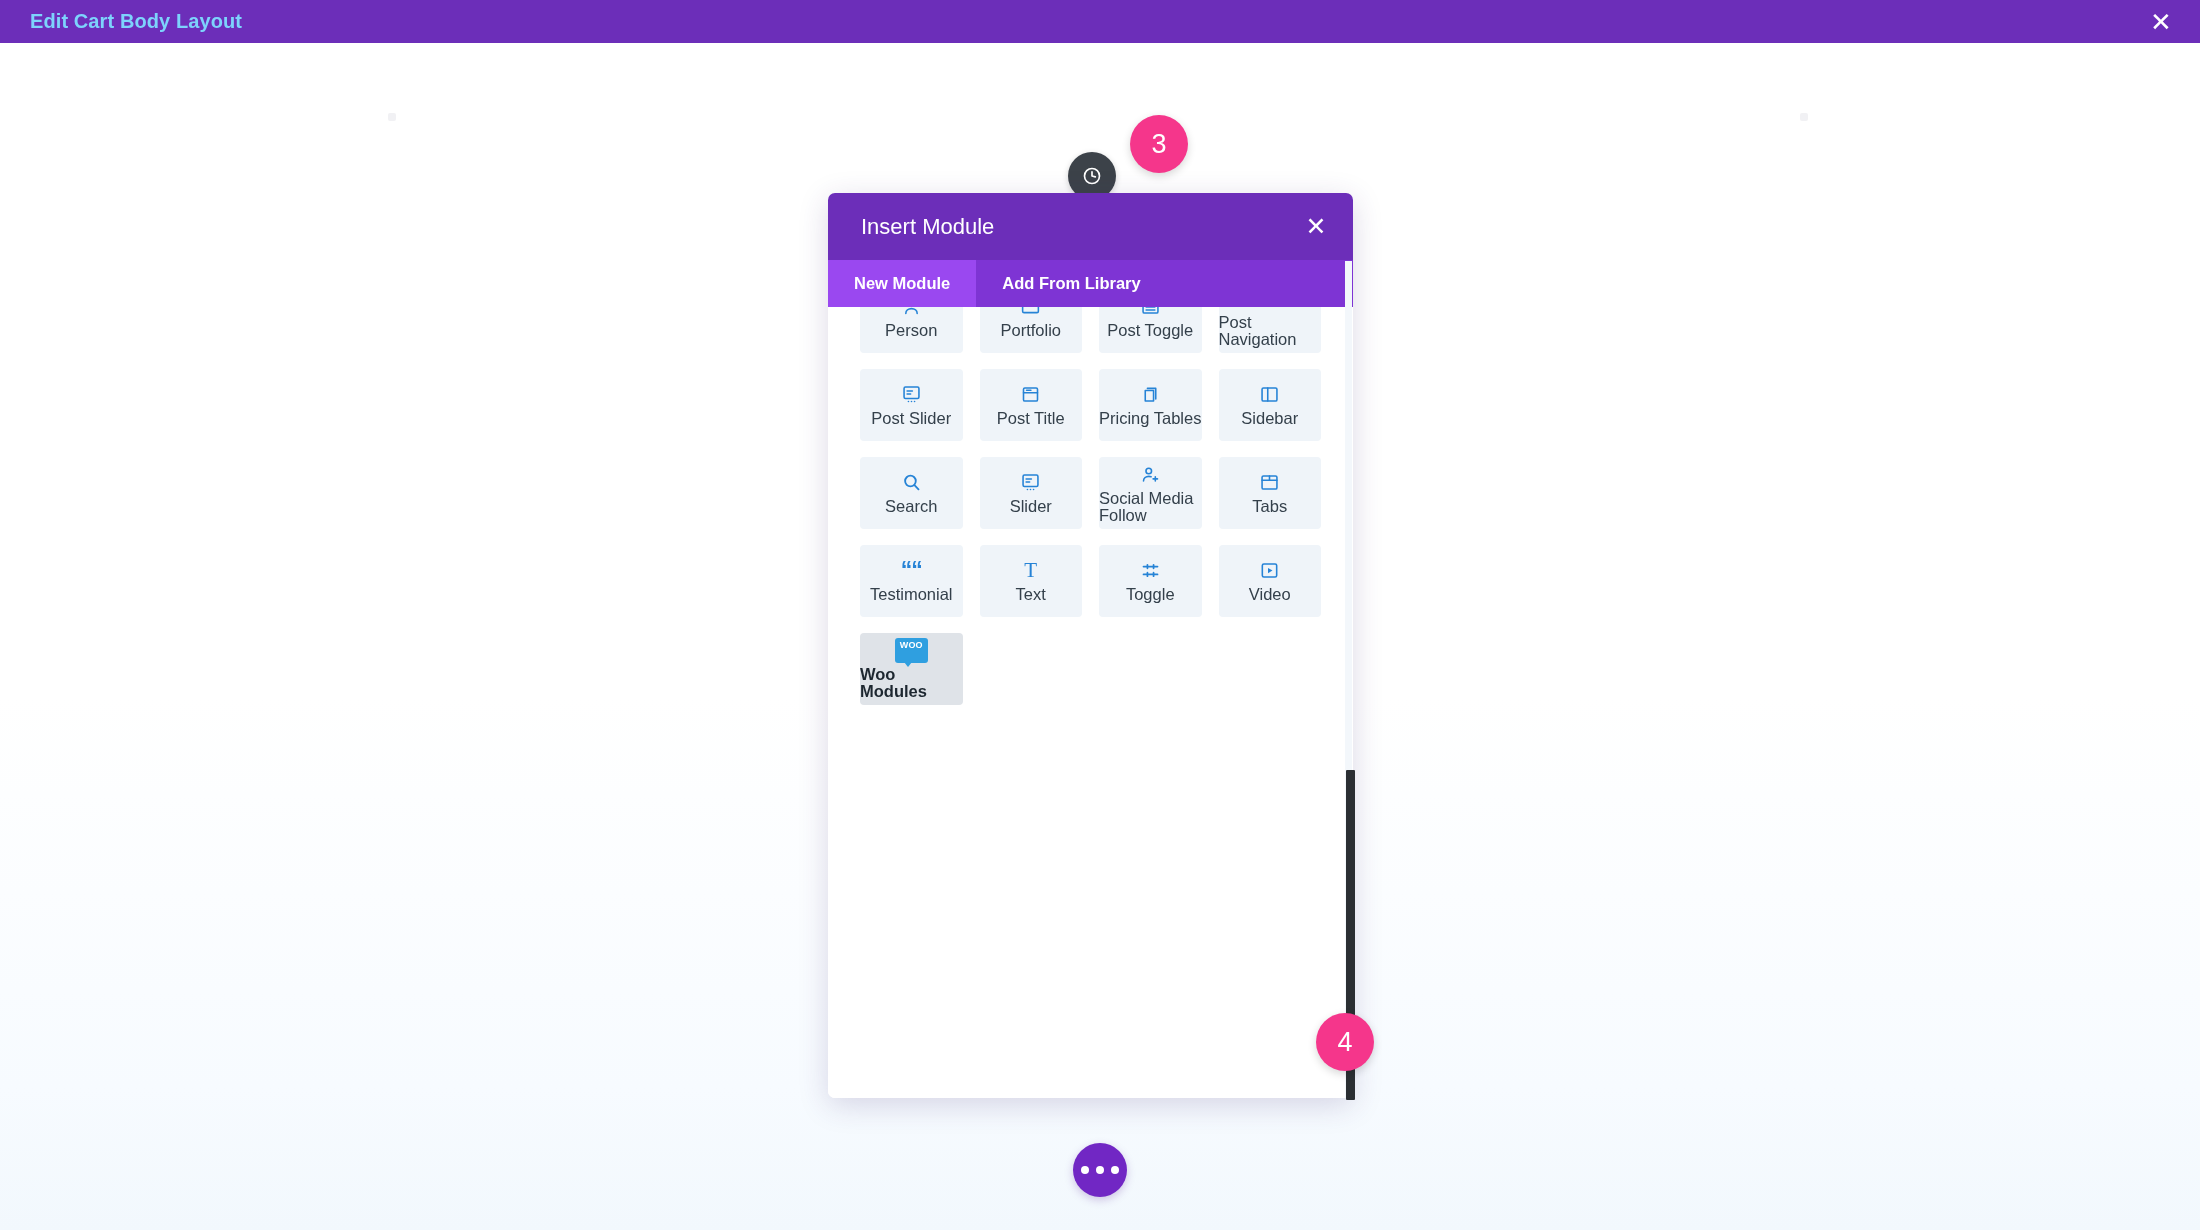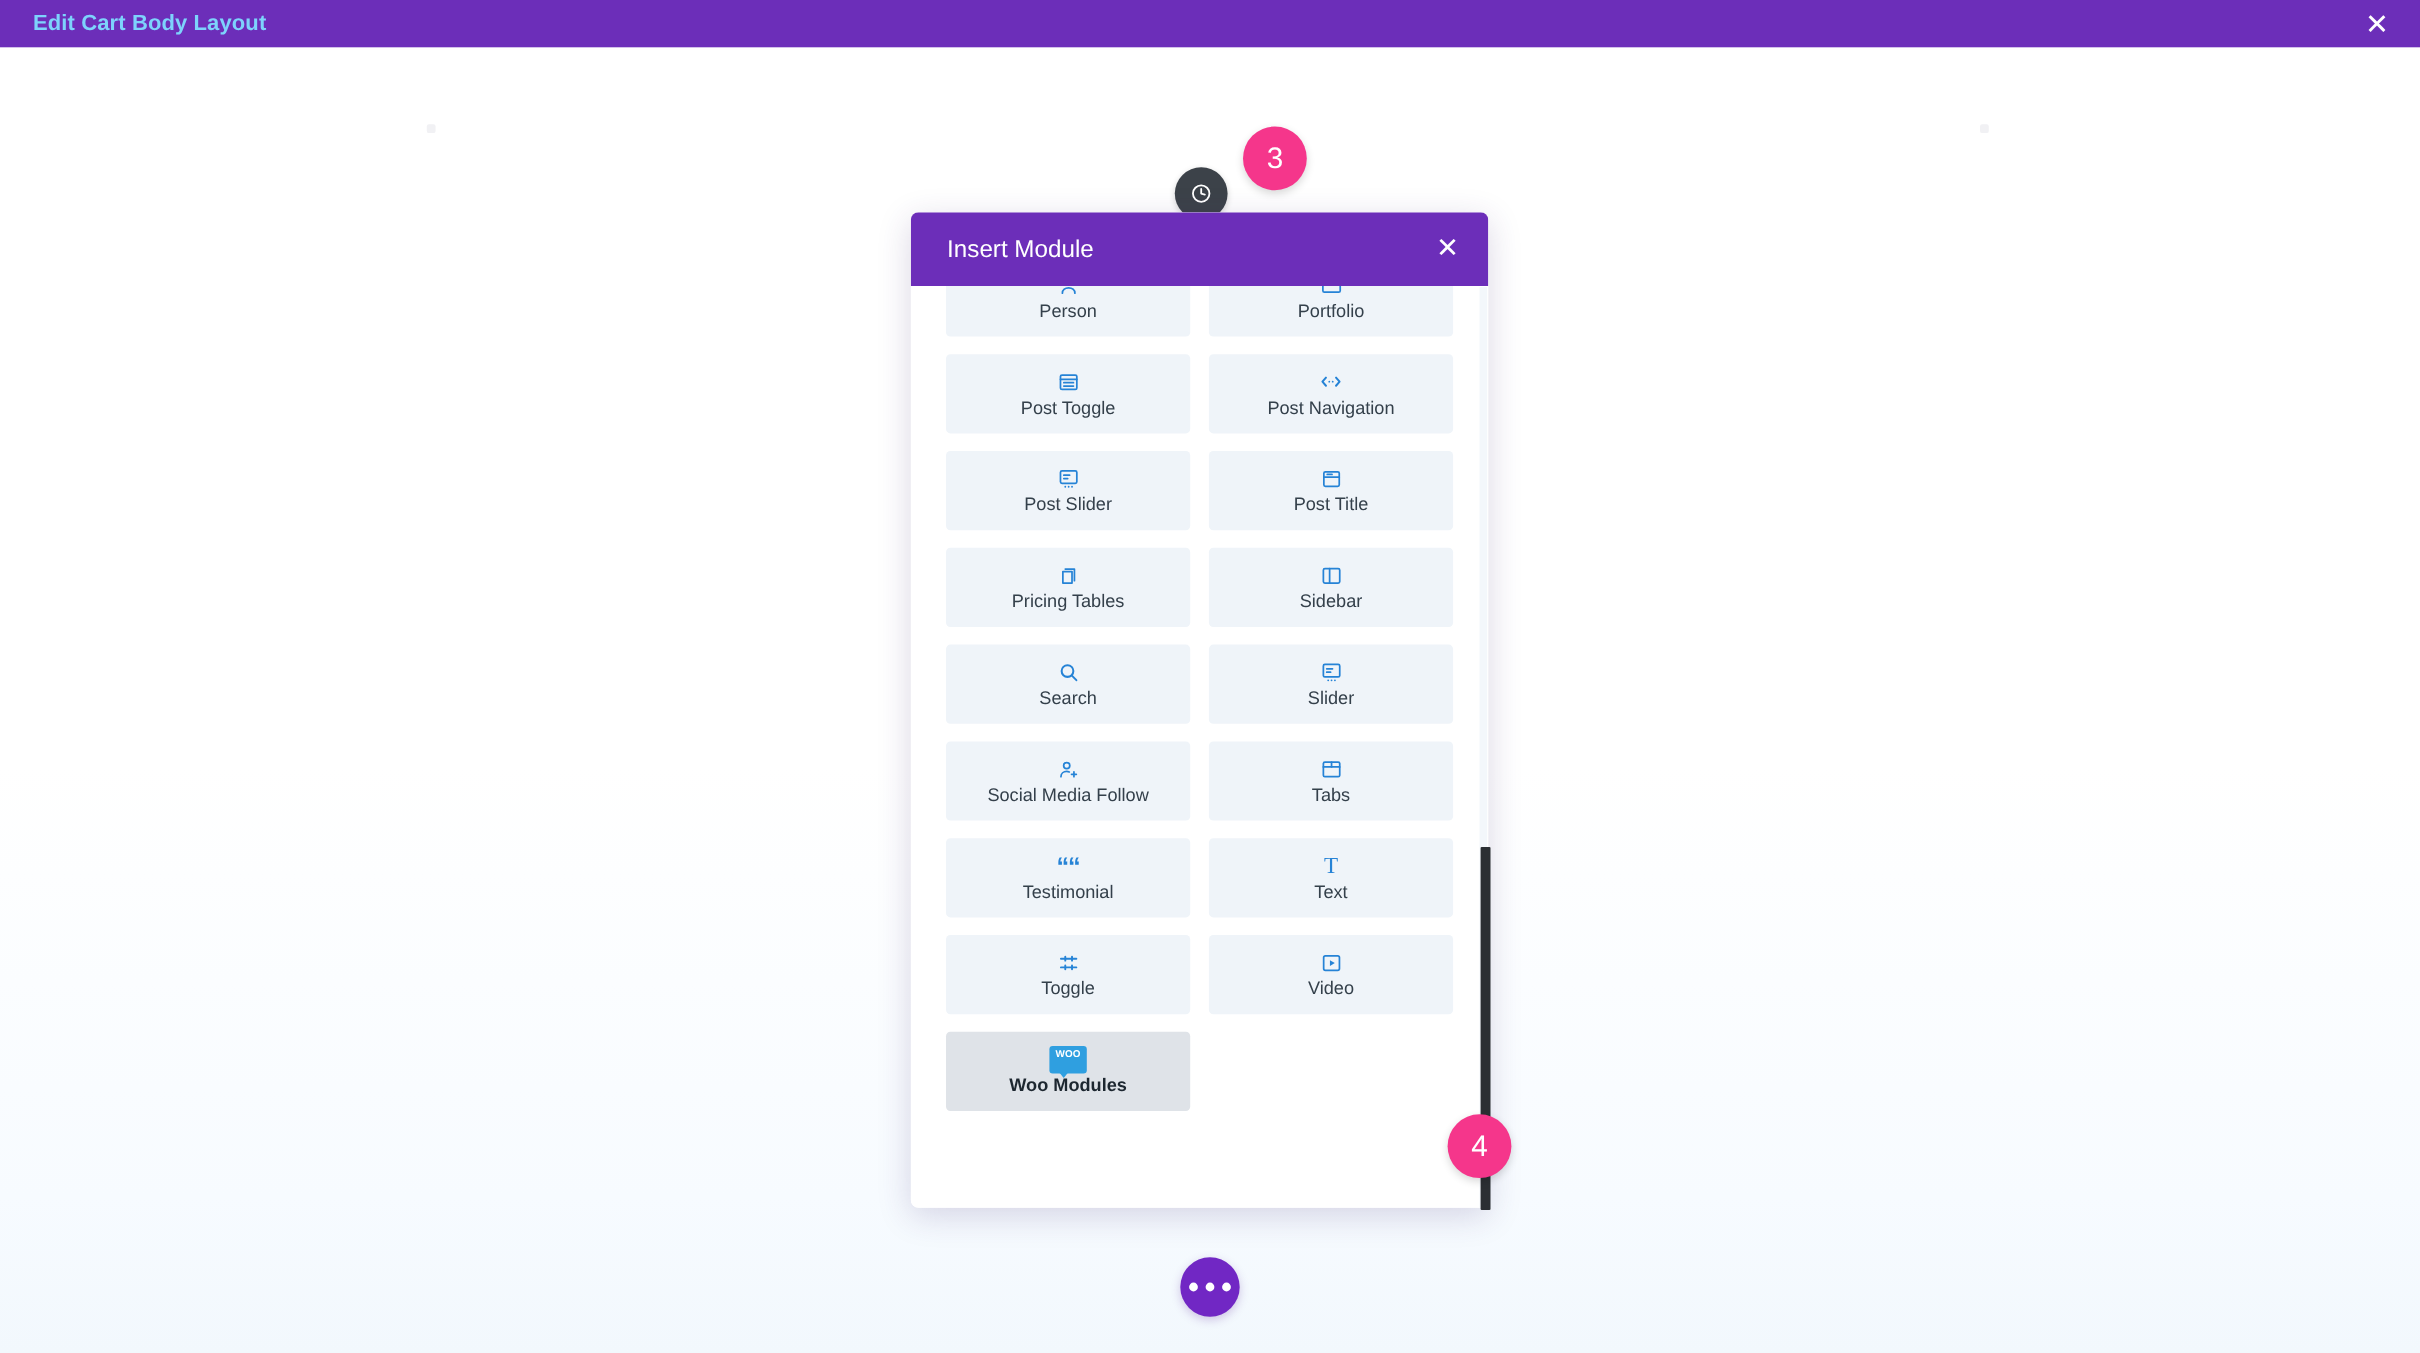--- a/index.html
+++ b/index.html
@@ -178,6 +178,10 @@
       <div class="modal-close">✕</div>
     </div>
 
+    <div class="modal-tabs">
+      <div class="tab active">New Module</div>
+      <div class="tab inactive">Add From Library</div>
+    </div>
 
     <div class="modal-body">
       <div class="grid" id="module-grid">

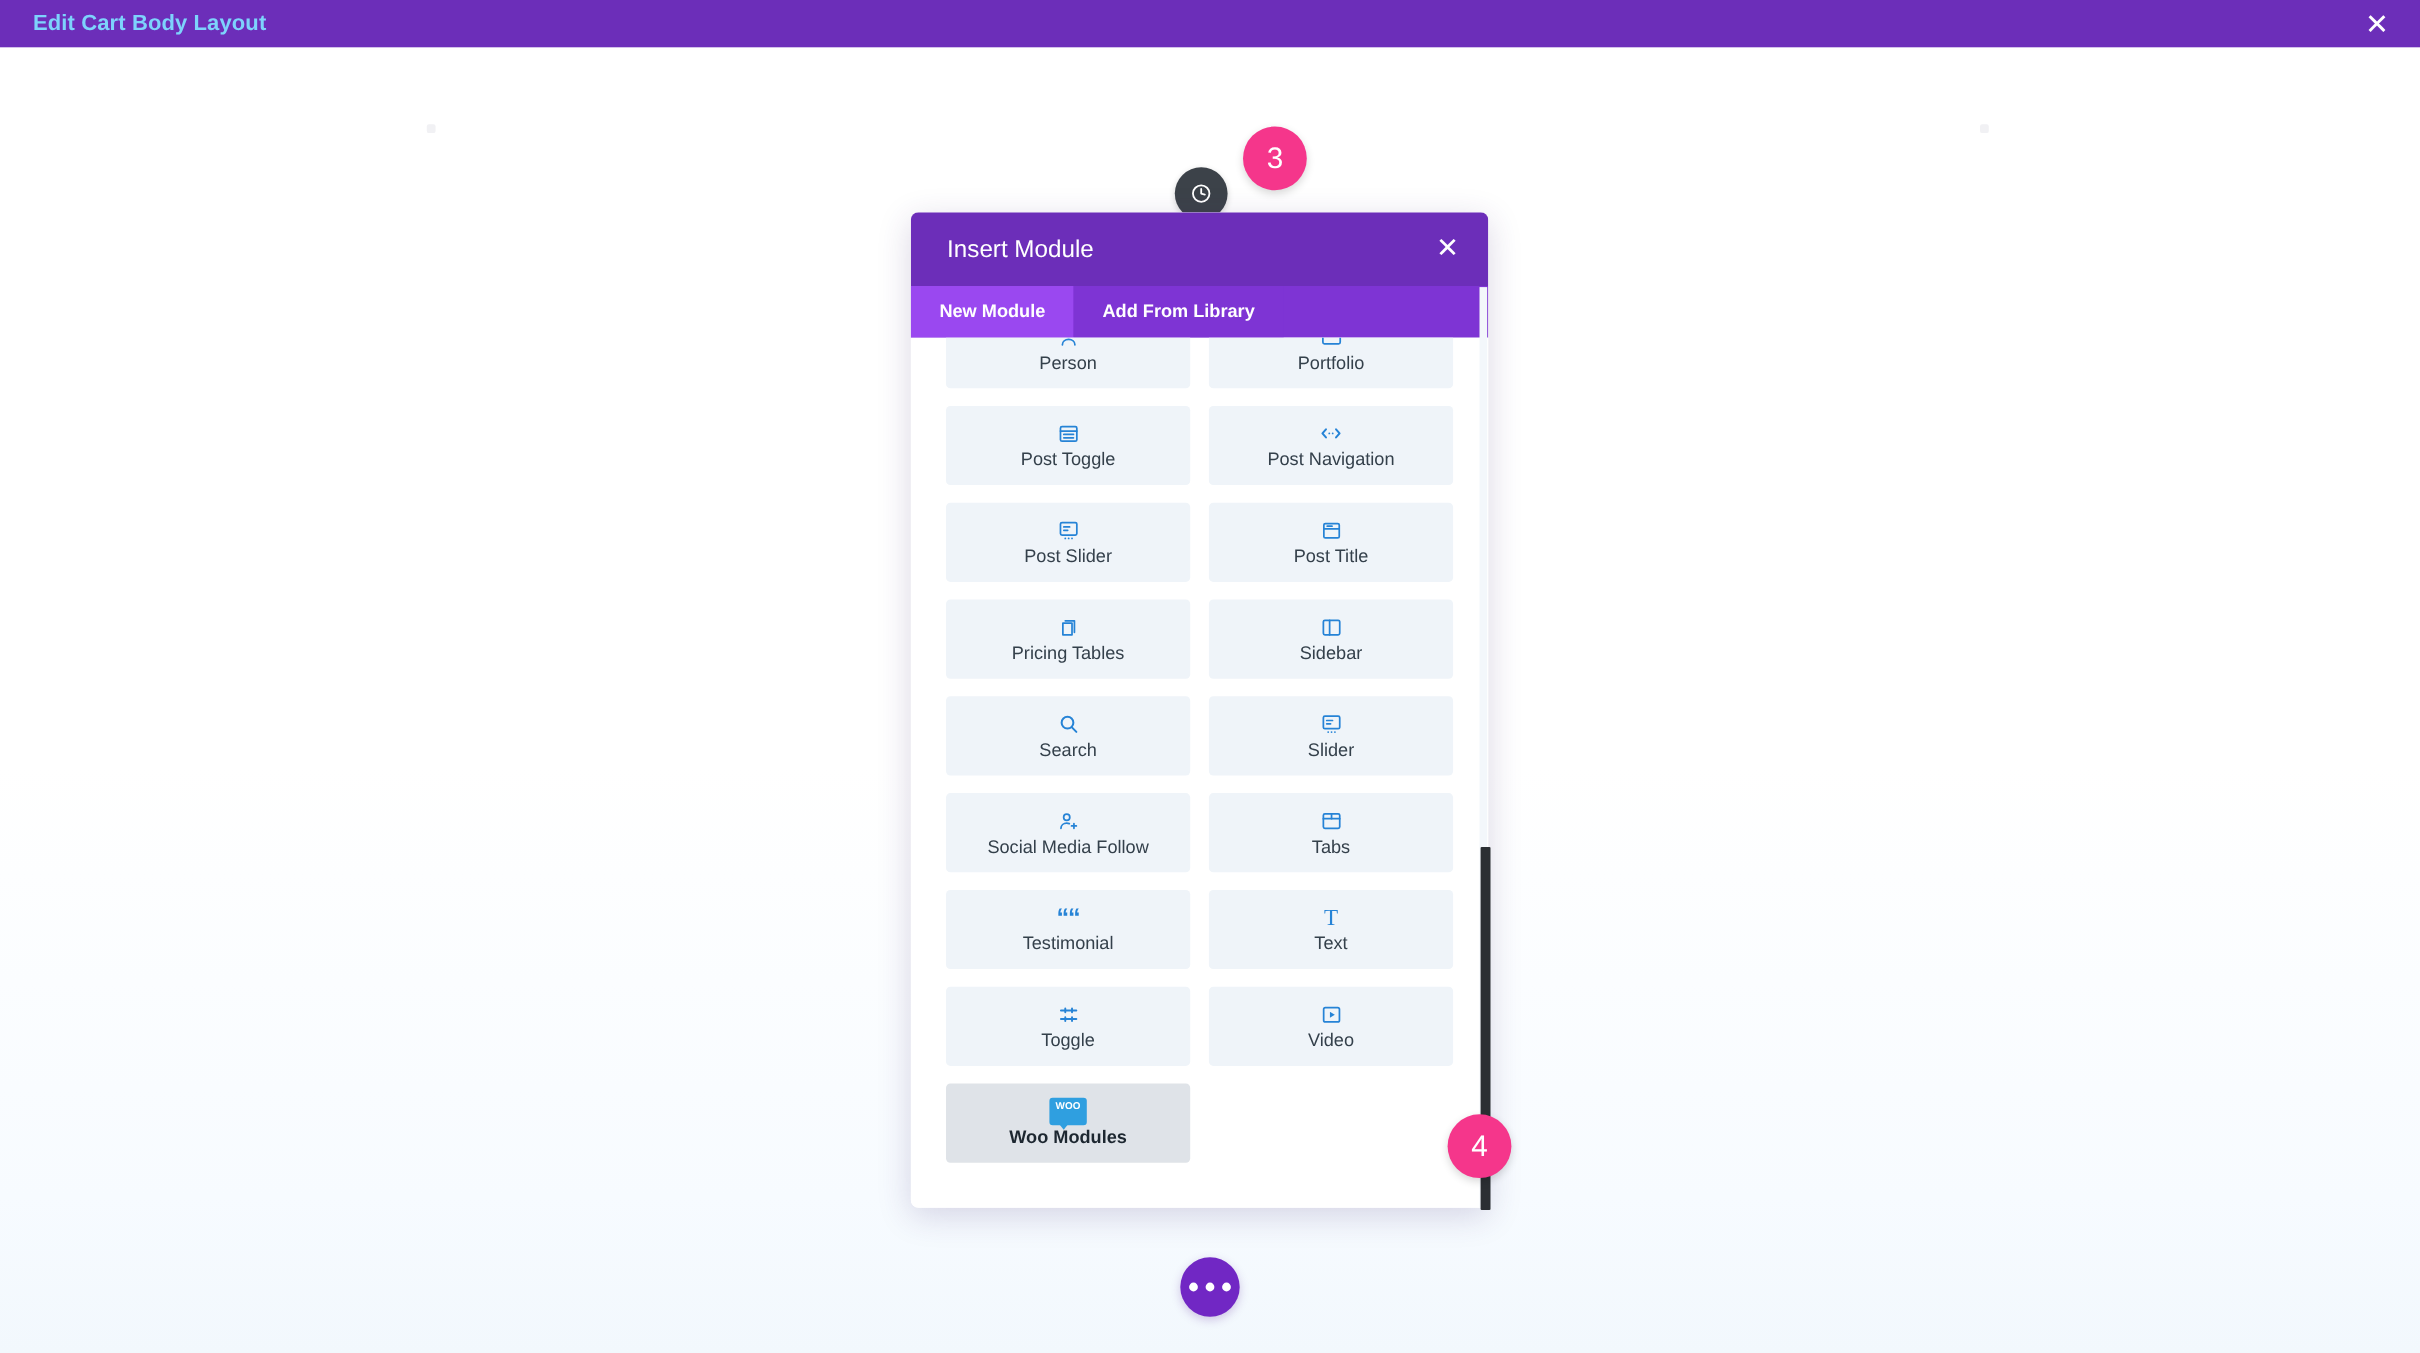--- a/index.html
+++ b/index.html
@@ -94,7 +94,7 @@
   }
   .grid {
     position: absolute; left: 32px; right: 32px; top: -26px;
-    display: grid; grid-template-columns: 1fr 1fr; gap: 16px 17px;
+    display: grid; grid-template-columns: 1fr 1fr 1fr 1fr; gap: 16px 17px;
   }
   .tile {
     background: #eff4f9; border-radius: 4px;

